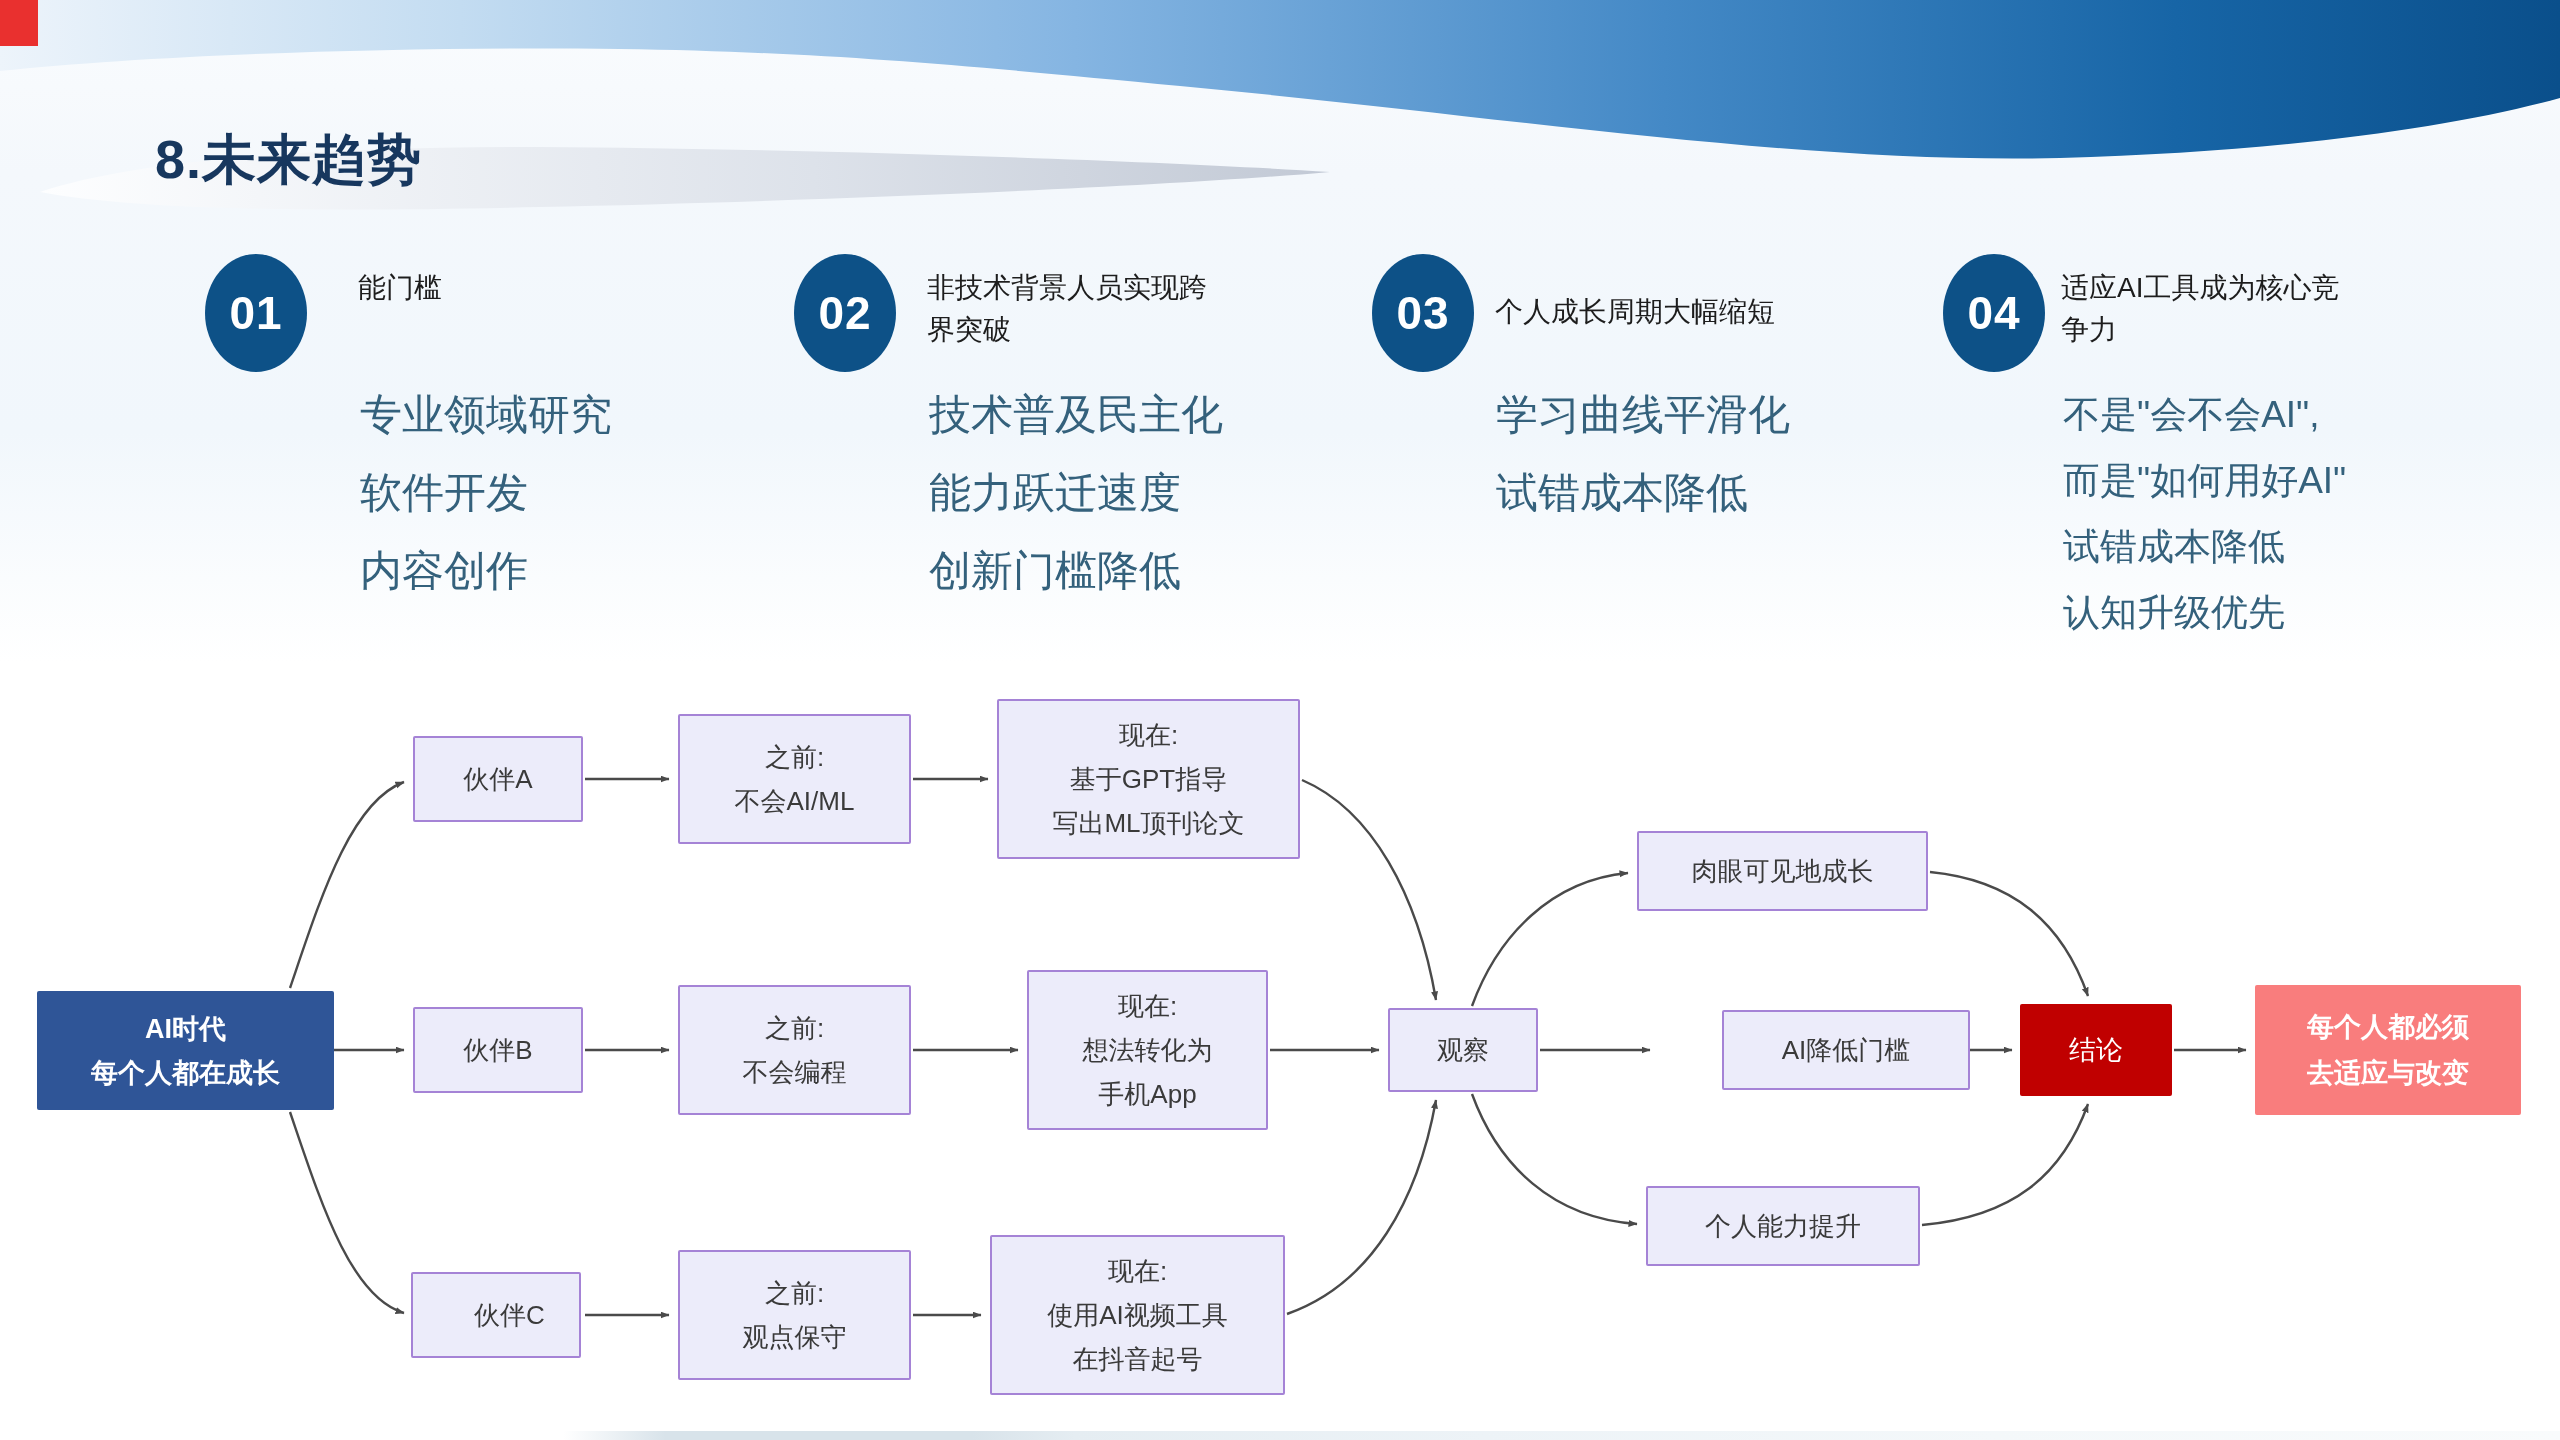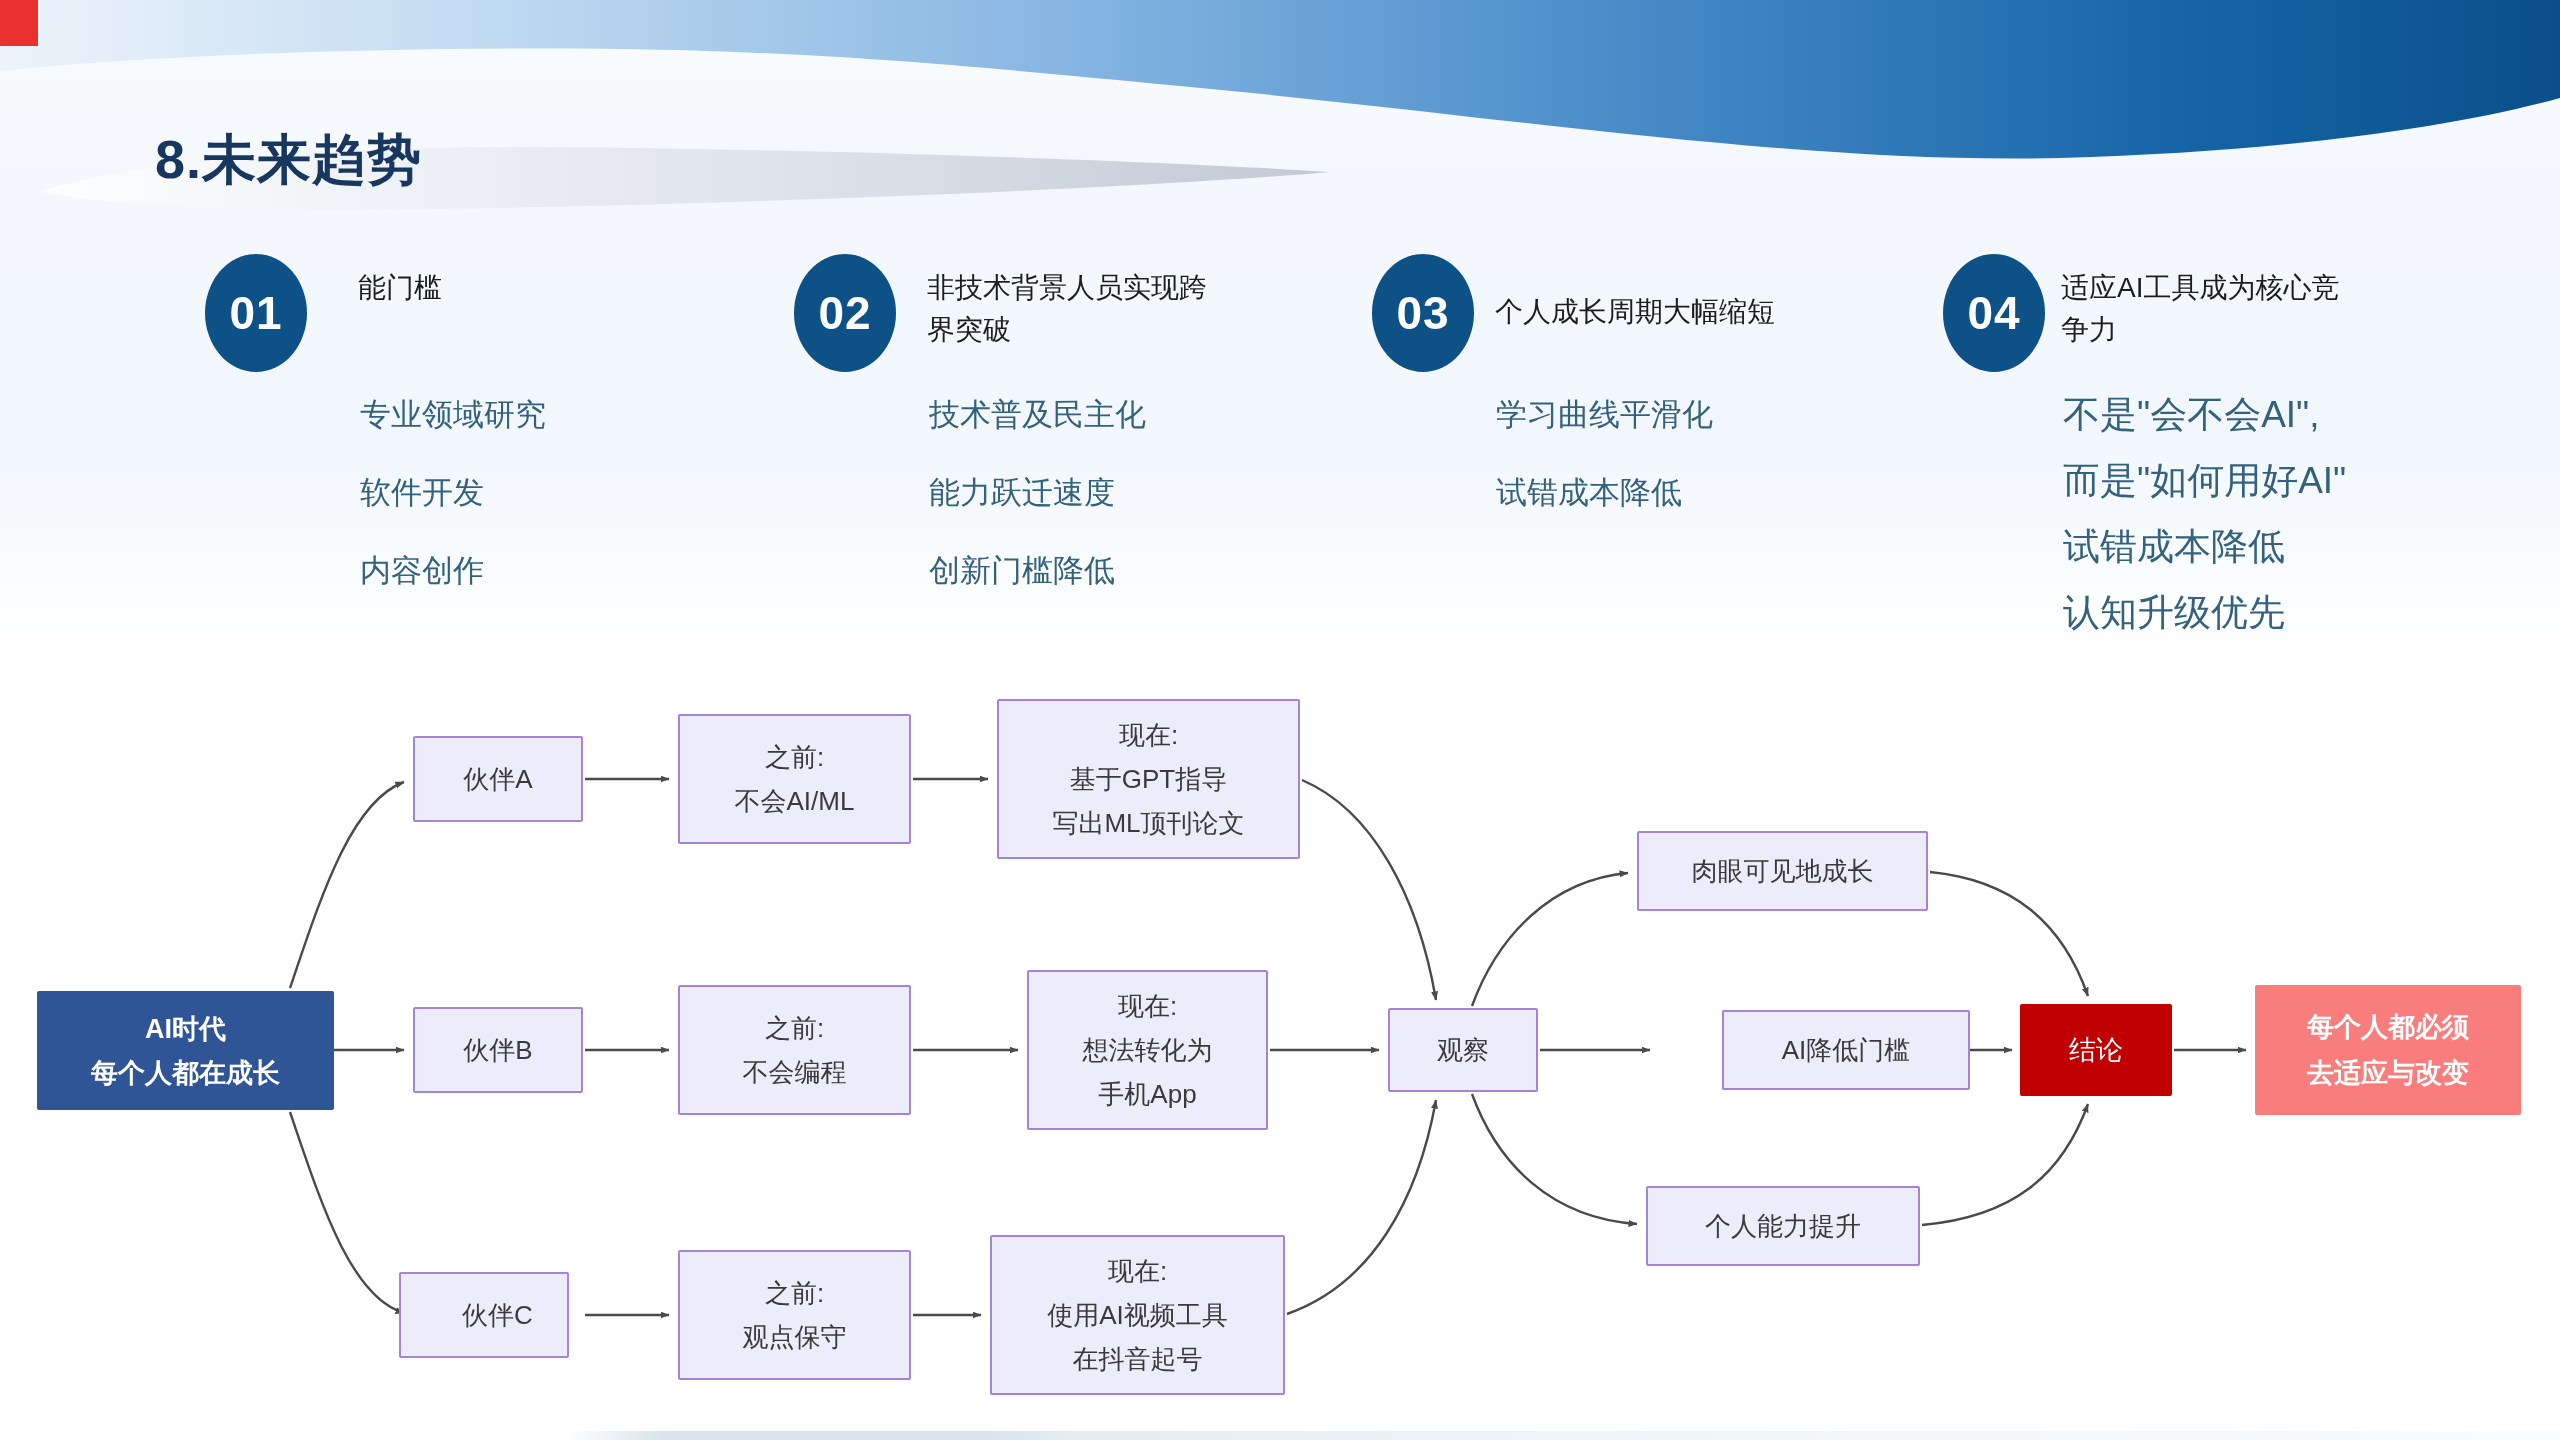--- a/index.html
+++ b/index.html
@@ -12,7 +12,7 @@
   .badge{position:absolute;width:102px;height:118px;border-radius:50%;background:#0d5187;color:#ffffff;
     display:flex;align-items:center;justify-content:center;font-size:46px;font-weight:bold;letter-spacing:1px;}
   .t-head{position:absolute;width:360px;font-size:28px;line-height:42px;color:#1d1d1d;}
-  .t-items{position:absolute;width:480px;font-size:31px;color:#34617c;}
+  .t-items{position:absolute;width:480px;font-size:42px;color:#34617c;}
   .t-items .it{line-height:50px;margin-bottom:28px;white-space:nowrap;}
   .t-items.small{font-size:37px;}
   .t-items.small .it{line-height:48px;margin-bottom:18px;}

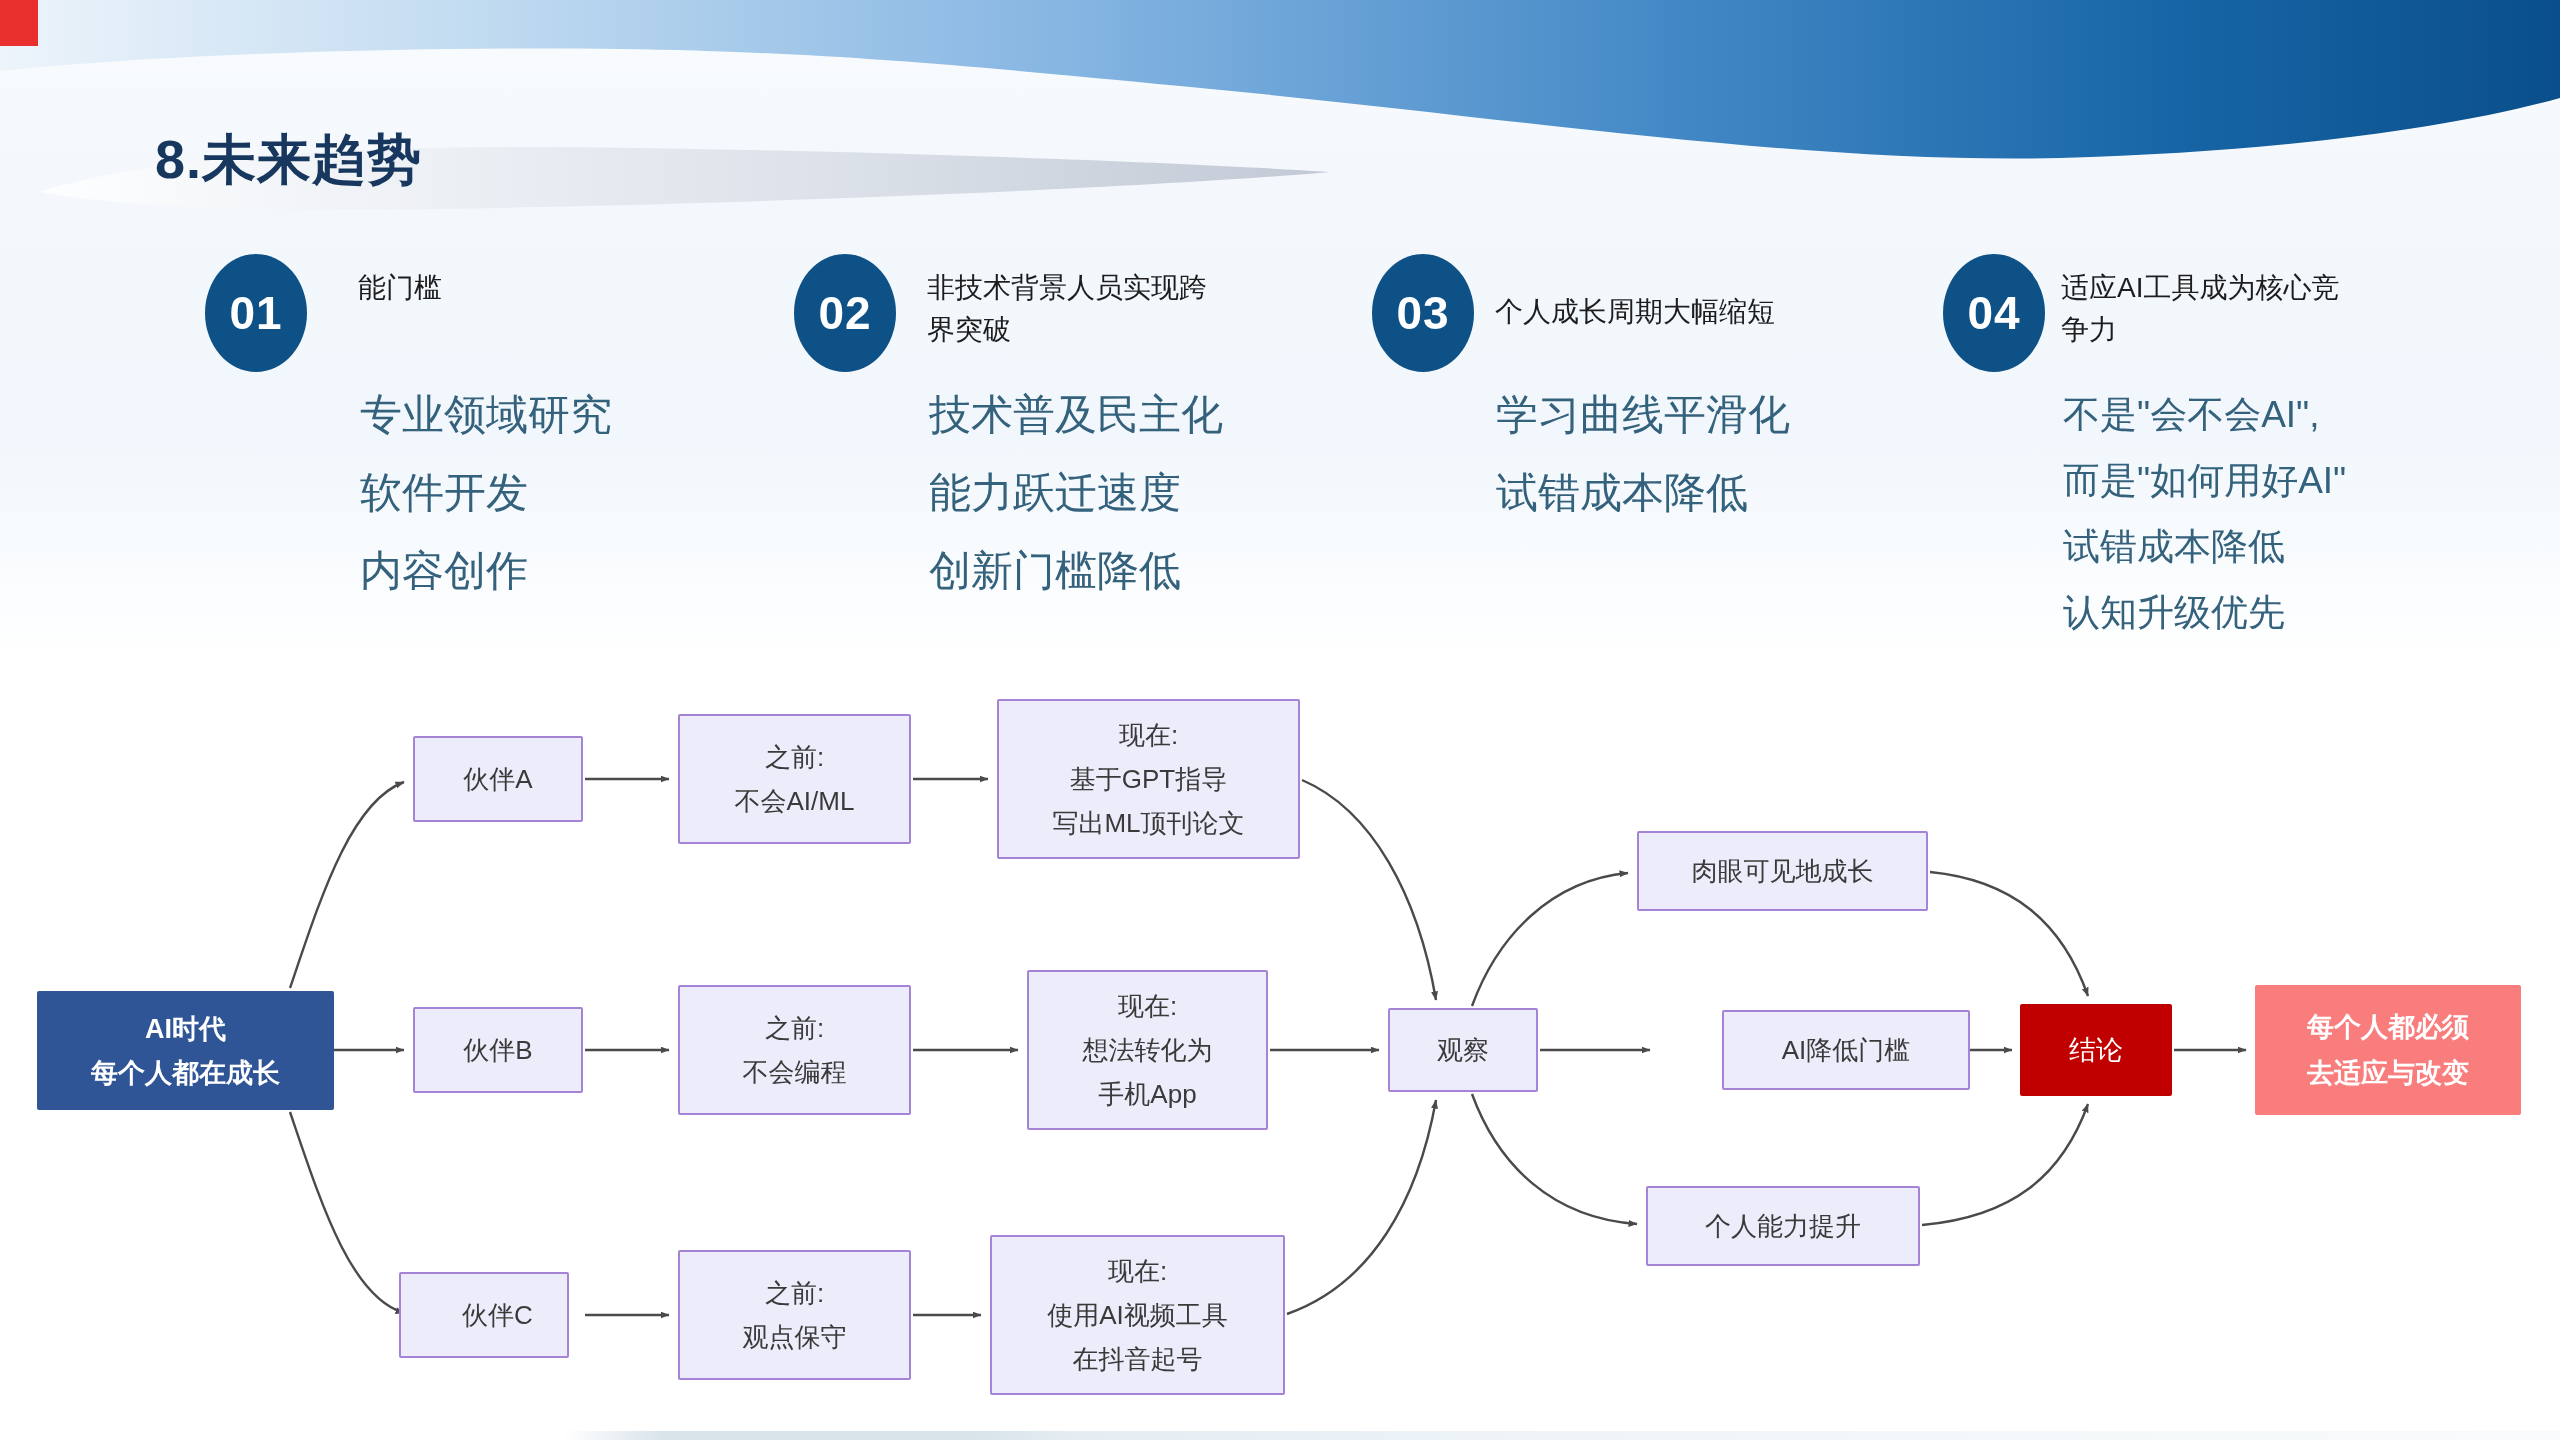--- a/index.html
+++ b/index.html
@@ -148,7 +148,7 @@
   <div class="fc node" style="left:413px;top:1007px;width:170px;height:86px;">
     <div>伙伴B</div>
   </div>
-  <div class="fc node" style="left:399px;top:1272px;width:170px;height:86px;padding-left:27px;">
+  <div class="fc node" style="left:411px;top:1272px;width:170px;height:86px;padding-left:27px;">
     <div>伙伴C</div>
   </div>
 

